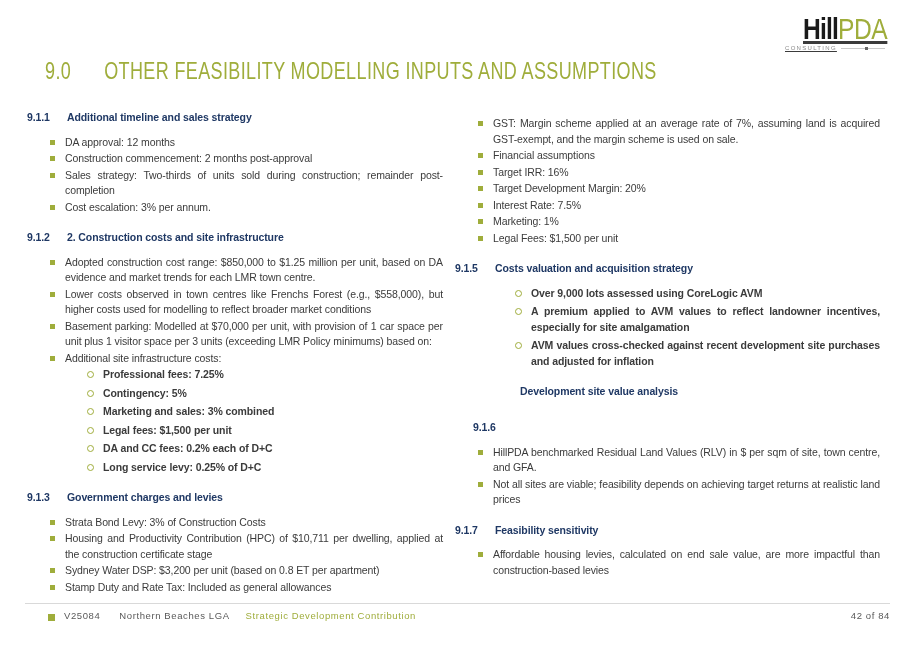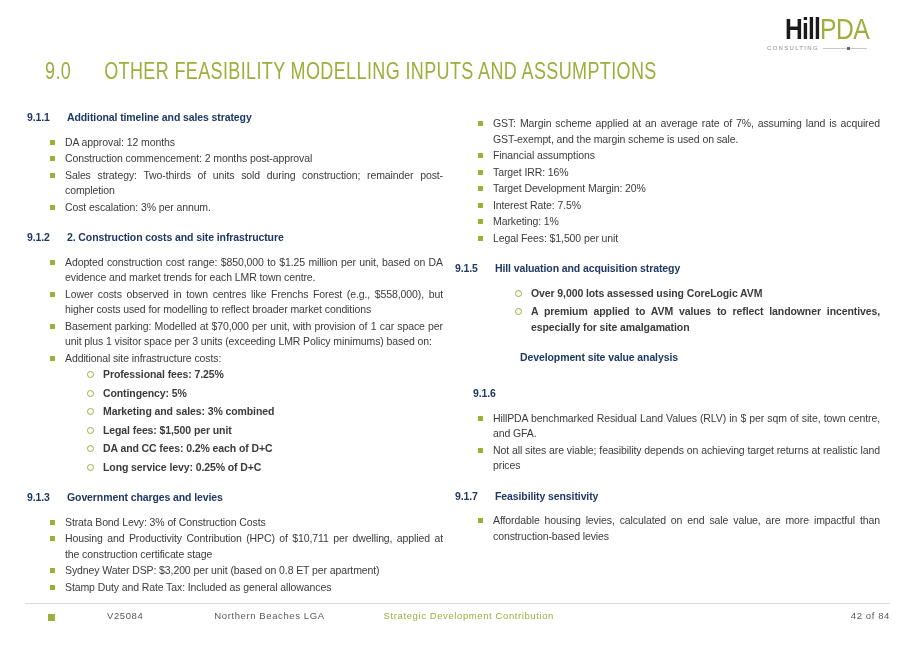--- a/index.html
+++ b/index.html
@@ -22,7 +22,7 @@
   }
 
   
-  .logo{position:absolute;top:14px;right:48px;width:100px;}
+  .logo{position:absolute;top:14px;right:30px;width:100px;text-decoration:underline;}
   .logo-main{
     transform:scaleX(0.82);transform-origin:right top;
     font-size:30px;line-height:30px;white-space:nowrap;text-align:right;

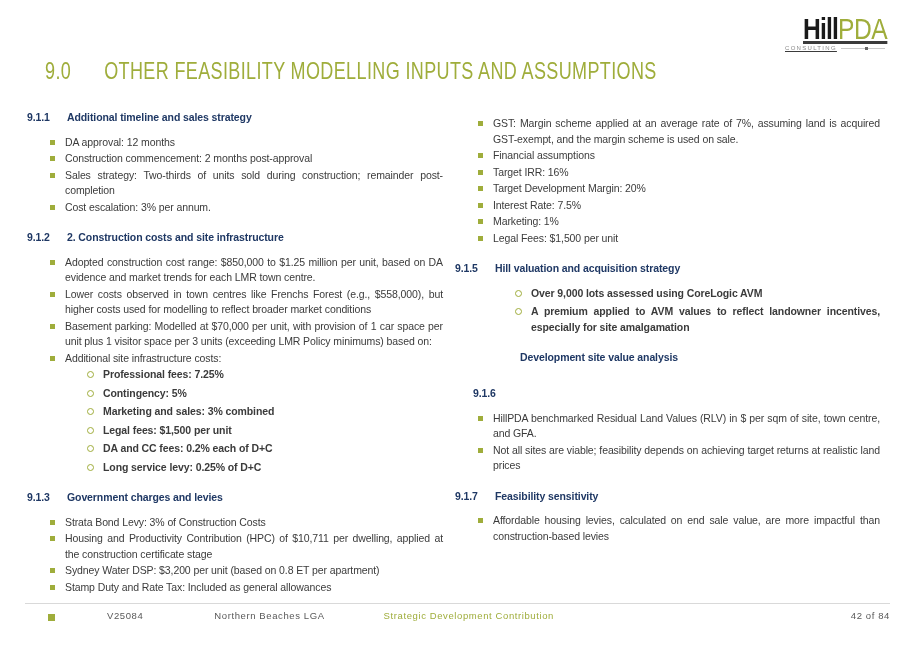--- a/index.html
+++ b/index.html
@@ -219,7 +219,7 @@
         <div class="section">
           <div class="sec-head">
             <span class="sec-num">9.1.5</span>
-            <span class="sec-title">Hill valuation and acquisition strategy</span>
+            <span class="sec-title">Costs valuation and acquisition strategy</span>
           </div>
           <div class="b2">
             <span class="marker-circle"></span>

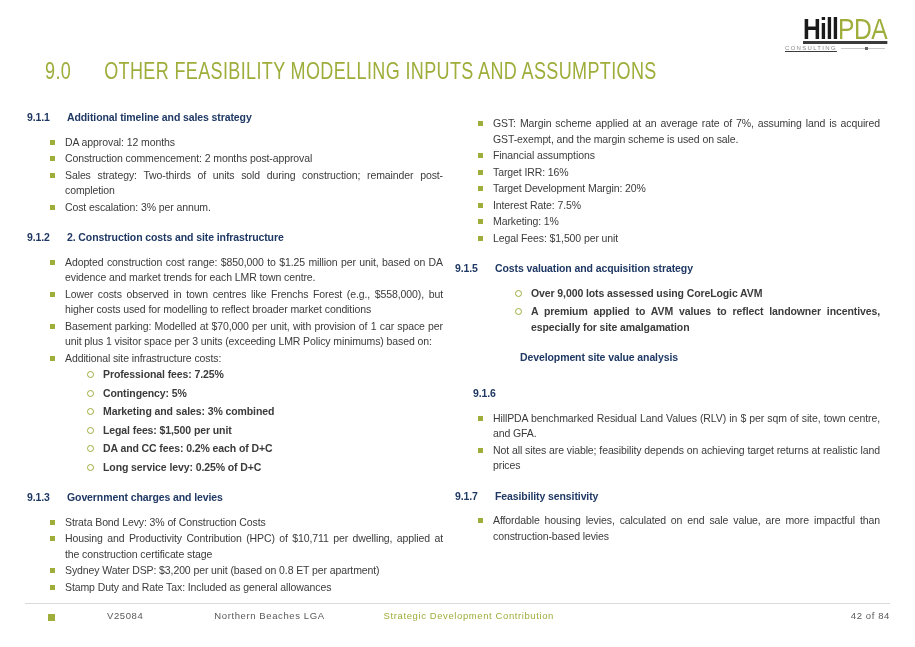--- a/index.html
+++ b/index.html
@@ -229,6 +229,10 @@
             <span class="marker-circle"></span>
             <span class="b-text">A premium applied to AVM values to reflect landowner incentives, especially for site amalgamation</span>
           </div>
+          <div class="b2">
+            <span class="marker-circle"></span>
+            <span class="b-text">AVM values cross-checked against recent development site purchases and adjusted for inflation</span>
+          </div>
         </div>
         <div class="section indent">
           <div class="sec-head">

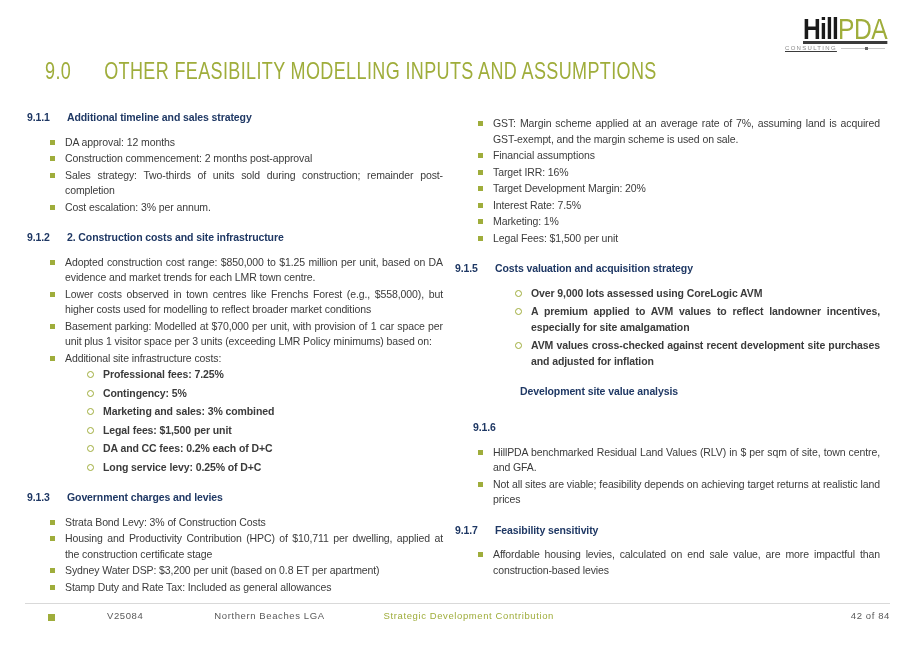--- a/index.html
+++ b/index.html
@@ -66,7 +66,7 @@
   .footer{
     position:absolute;left:48px;right:25px;top:610px;
     display:flex;align-items:flex-end;
-    font-size:9.5px;letter-spacing:0.6px;color:var(--footer-text);gap:43px;
+    font-size:9.5px;letter-spacing:0.6px;color:var(--footer-text);
   }
   .footer-square{width:7px;height:7px;background:var(--accent);margin-right:9px;flex-shrink:0;}
   .footer-lga{margin-left:28px;}

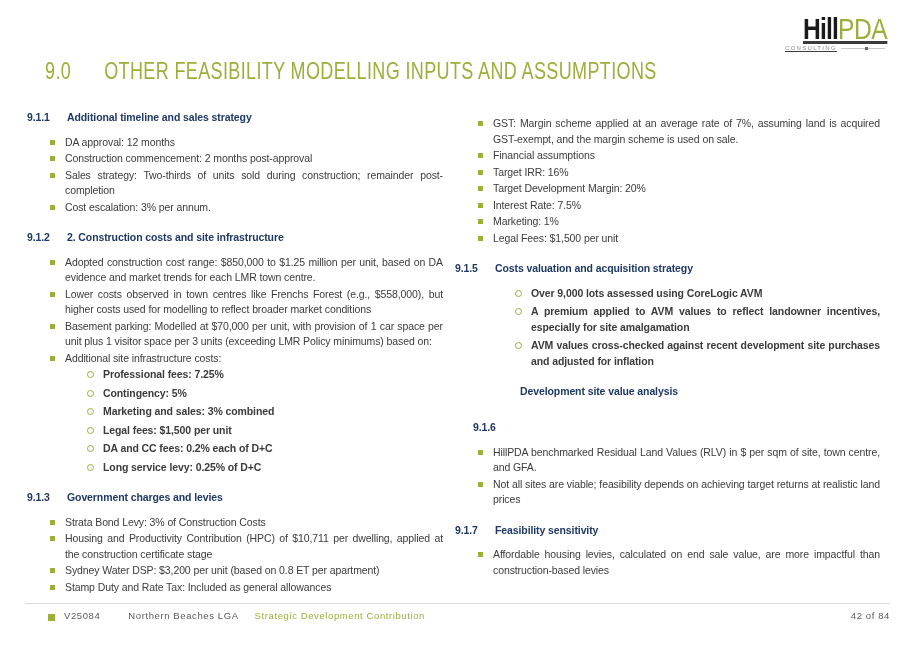--- a/index.html
+++ b/index.html
@@ -69,7 +69,7 @@
     font-size:9.5px;letter-spacing:0.6px;color:var(--footer-text);
   }
   .footer-square{width:7px;height:7px;background:var(--accent);margin-right:9px;flex-shrink:0;}
-  .footer-lga{margin-left:28px;}
+  .footer-lga{margin-left:19px;}
   .footer-project{margin-left:16px;color:var(--accent);}
   .footer-spacer{flex:1;}
 </style>

